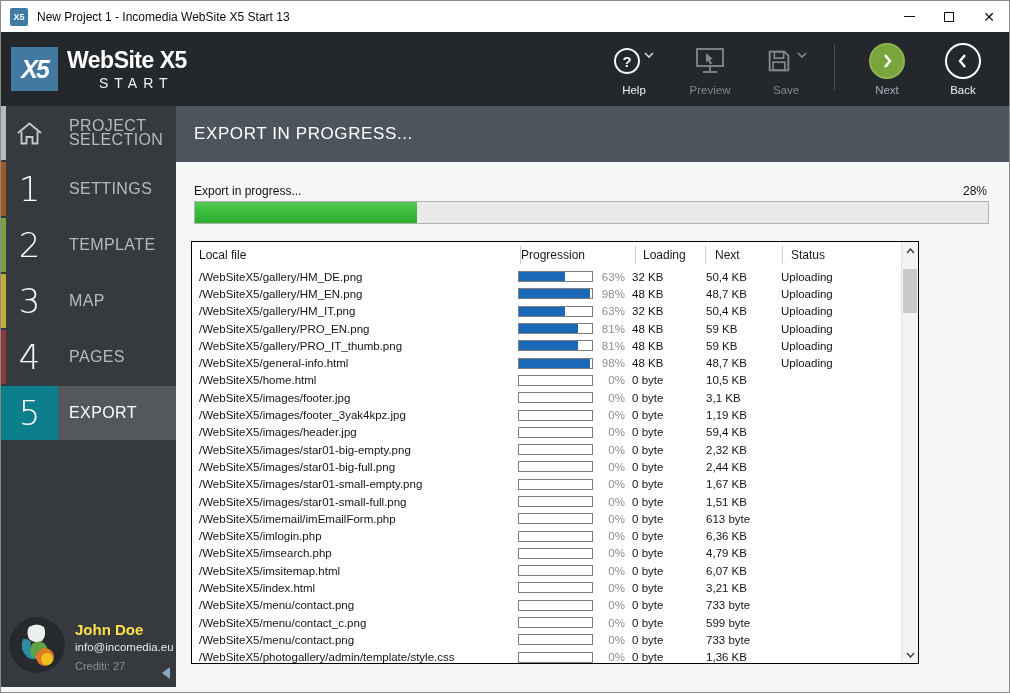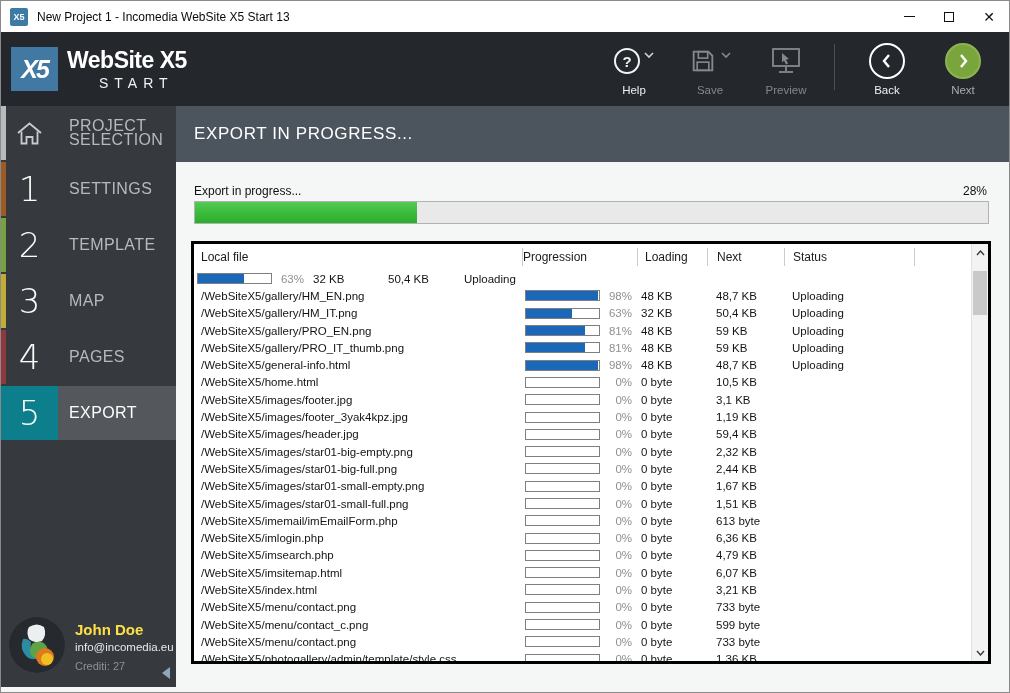--- a/index.html
+++ b/index.html
@@ -132,19 +132,6 @@
       </div>
       <div class="tool-btn disabled">
         <div class="tool-icon-zone">
-          <svg width="28" height="28" viewBox="0 0 24 24">
-              <path d="M4 4 h12.5 L20 7.5 V20 H4 Z" fill="none" stroke="#85898d" stroke-width="1.6"></path>
-              <rect x="8" y="4" width="8" height="5.5" fill="none" stroke="#85898d" stroke-width="1.4"></rect>
-              <rect x="7" y="13" width="10" height="7" fill="none" stroke="#85898d" stroke-width="1.4"></rect>
-            </svg>
-          <svg class="chev-down" width="10" height="7" viewBox="0 0 10 7">
-              <polyline points="1,1 5,5 9,1" fill="none" stroke="#85898d" stroke-width="1.6"></polyline>
-            </svg>
-        </div>
-        <div class="tool-label">Save</div>
-      </div>
-      <div class="tool-btn disabled">
-        <div class="tool-icon-zone">
           <svg width="34" height="30" viewBox="0 0 34 30">
               <rect x="4" y="3" width="26" height="17" fill="none" stroke="#85898d" stroke-width="1.8"></rect>
               <line x1="17" y1="20" x2="17" y2="25" stroke="#85898d" stroke-width="1.8"></line>
@@ -153,6 +140,19 @@
             </svg>
         </div>
         <div class="tool-label">Preview</div>
+      </div>
+      <div class="tool-btn disabled">
+        <div class="tool-icon-zone">
+          <svg width="28" height="28" viewBox="0 0 24 24">
+              <path d="M4 4 h12.5 L20 7.5 V20 H4 Z" fill="none" stroke="#85898d" stroke-width="1.6"></path>
+              <rect x="8" y="4" width="8" height="5.5" fill="none" stroke="#85898d" stroke-width="1.4"></rect>
+              <rect x="7" y="13" width="10" height="7" fill="none" stroke="#85898d" stroke-width="1.4"></rect>
+            </svg>
+          <svg class="chev-down" width="10" height="7" viewBox="0 0 10 7">
+              <polyline points="1,1 5,5 9,1" fill="none" stroke="#85898d" stroke-width="1.6"></polyline>
+            </svg>
+        </div>
+        <div class="tool-label">Save</div>
       </div>
       <div class="toolbar-divider"></div>
       <div class="tool-btn">

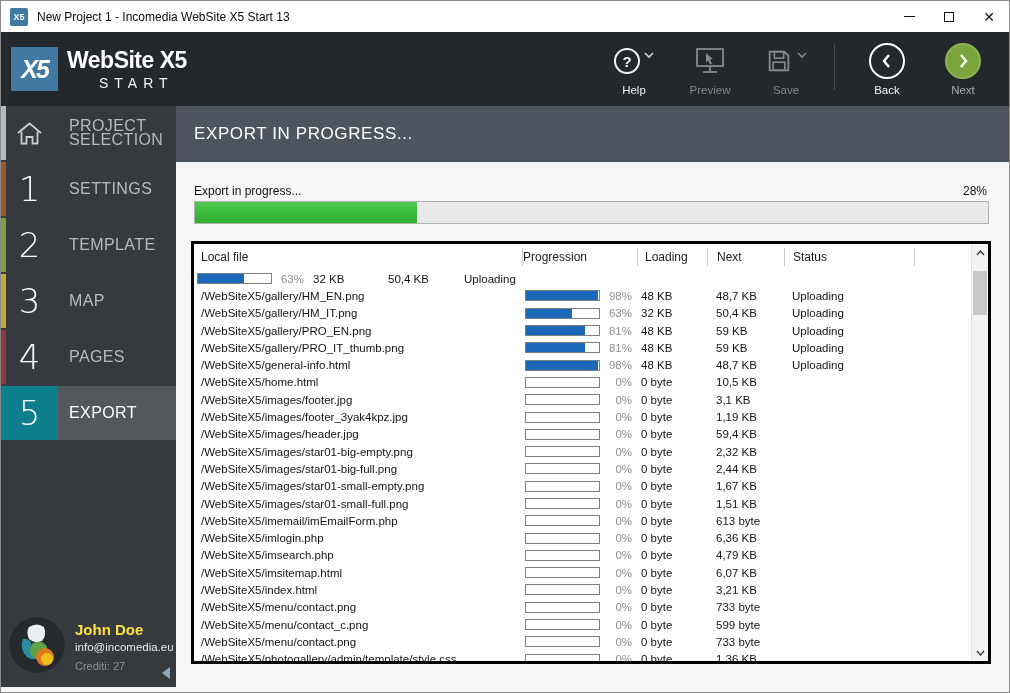--- a/index.html
+++ b/index.html
@@ -155,6 +155,16 @@
         <div class="tool-label">Save</div>
       </div>
       <div class="toolbar-divider"></div>
+      <div class="tool-btn dim">
+        <div class="tool-icon-zone">
+          <div class="nav-circle next-circle">
+            <svg width="14" height="16" viewBox="0 0 14 16">
+                <polyline points="5,2 10,8 5,14" fill="none" stroke="#ffffff" stroke-width="2.4"></polyline>
+              </svg>
+          </div>
+        </div>
+        <div class="tool-label">Next</div>
+      </div>
       <div class="tool-btn">
         <div class="tool-icon-zone">
           <div class="nav-circle back-circle">
@@ -164,16 +174,6 @@
           </div>
         </div>
         <div class="tool-label">Back</div>
-      </div>
-      <div class="tool-btn dim">
-        <div class="tool-icon-zone">
-          <div class="nav-circle next-circle">
-            <svg width="14" height="16" viewBox="0 0 14 16">
-                <polyline points="5,2 10,8 5,14" fill="none" stroke="#ffffff" stroke-width="2.4"></polyline>
-              </svg>
-          </div>
-        </div>
-        <div class="tool-label">Next</div>
       </div>
     </div>
   </div>

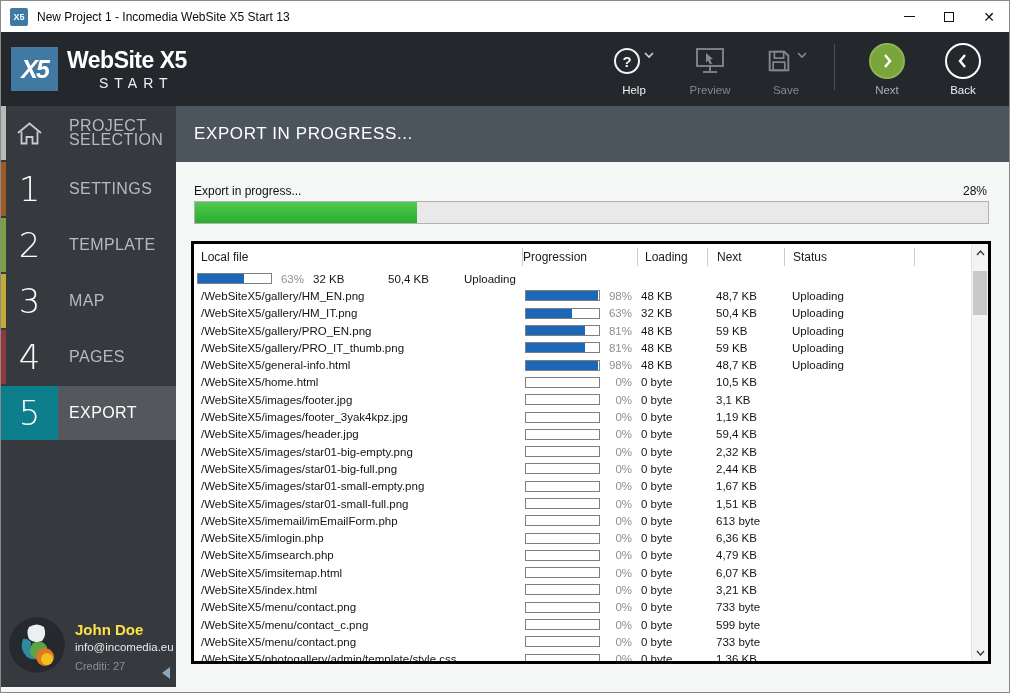--- a/index.html
+++ b/index.html
@@ -62,7 +62,7 @@
   .progress-fill { height:100%; background:linear-gradient(180deg,#55c955 0%,#3dbd3d 45%,#2dad2d 100%); }
 
   
-  .table { position:absolute; left:15px; top:79px; width:800px; height:423px; background:#fff; border:3px solid #000000; overflow:hidden; }
+  .table { position:absolute; left:15px; top:79px; width:728px; height:423px; background:#fff; border:1px solid #000000; overflow:hidden; }
   .t-head { display:flex; height:26px; font-size:12px; color:#1a1a1a; align-items:center; }
   .t-head .hcell { height:18px; line-height:18px; border-left:1px solid #cccccc; }
   .t-head .hcell:first-child { border-left:none; }

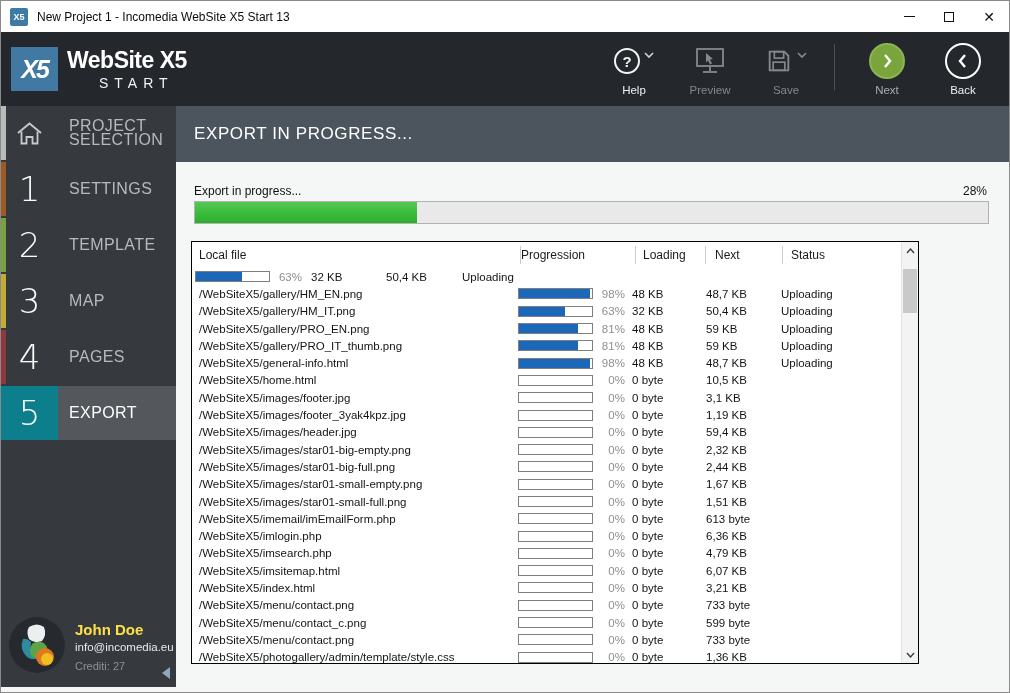--- a/index.html
+++ b/index.html
@@ -263,6 +263,7 @@
       </div>
       <div class="t-body" id="tbody">
   <div class="t-row">
+    <div class="cell-file">/WebSiteX5/gallery/HM_DE.png</div>
     <div class="cell-prog">
       <div class="row-bar">
                 <div class="row-bar-fill" style="width: 63%;"></div>

